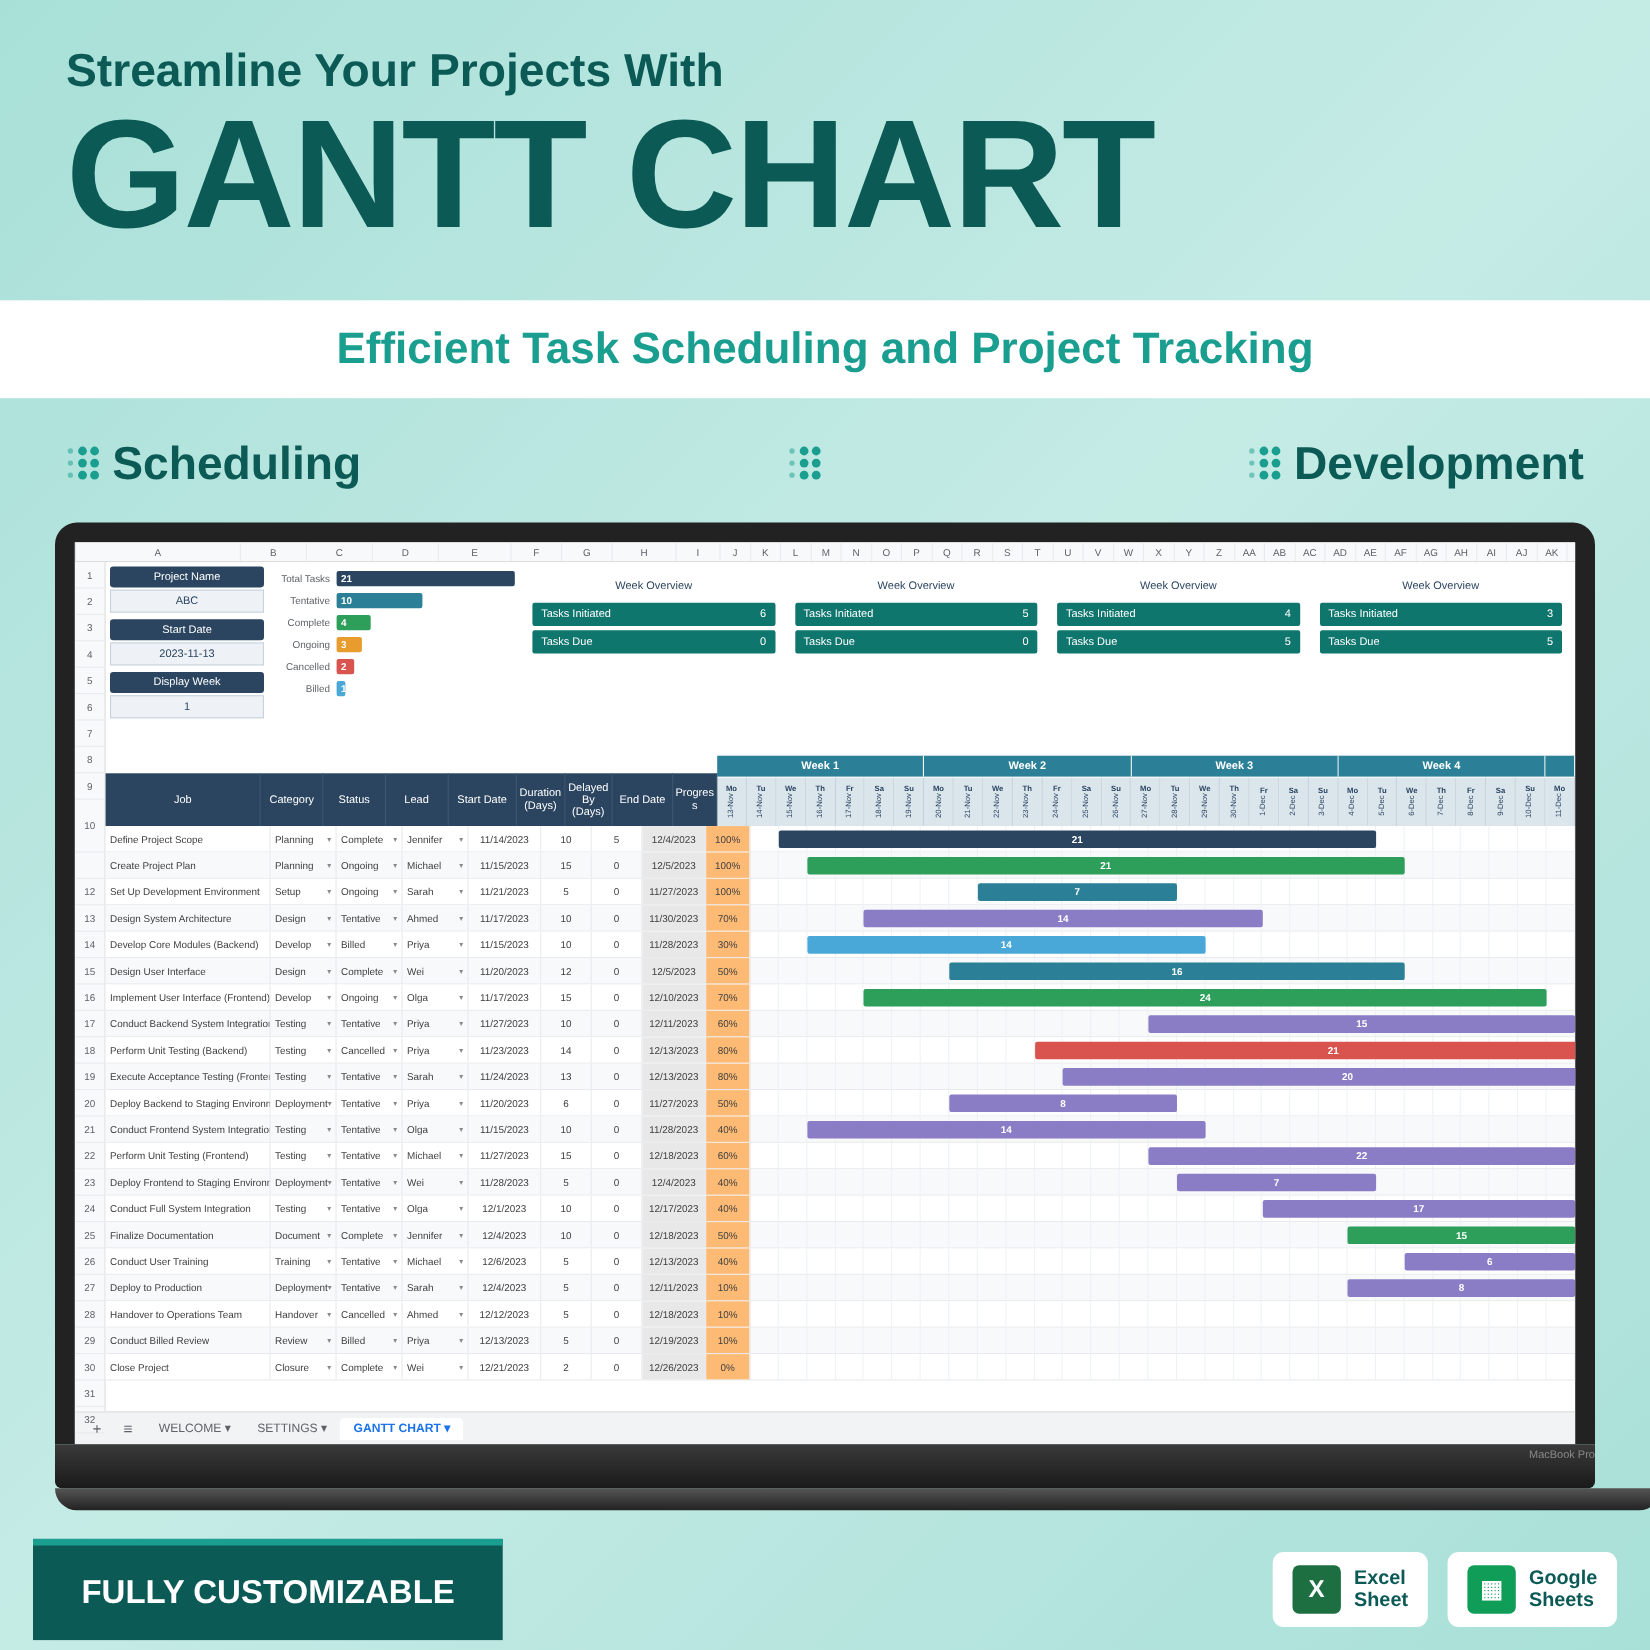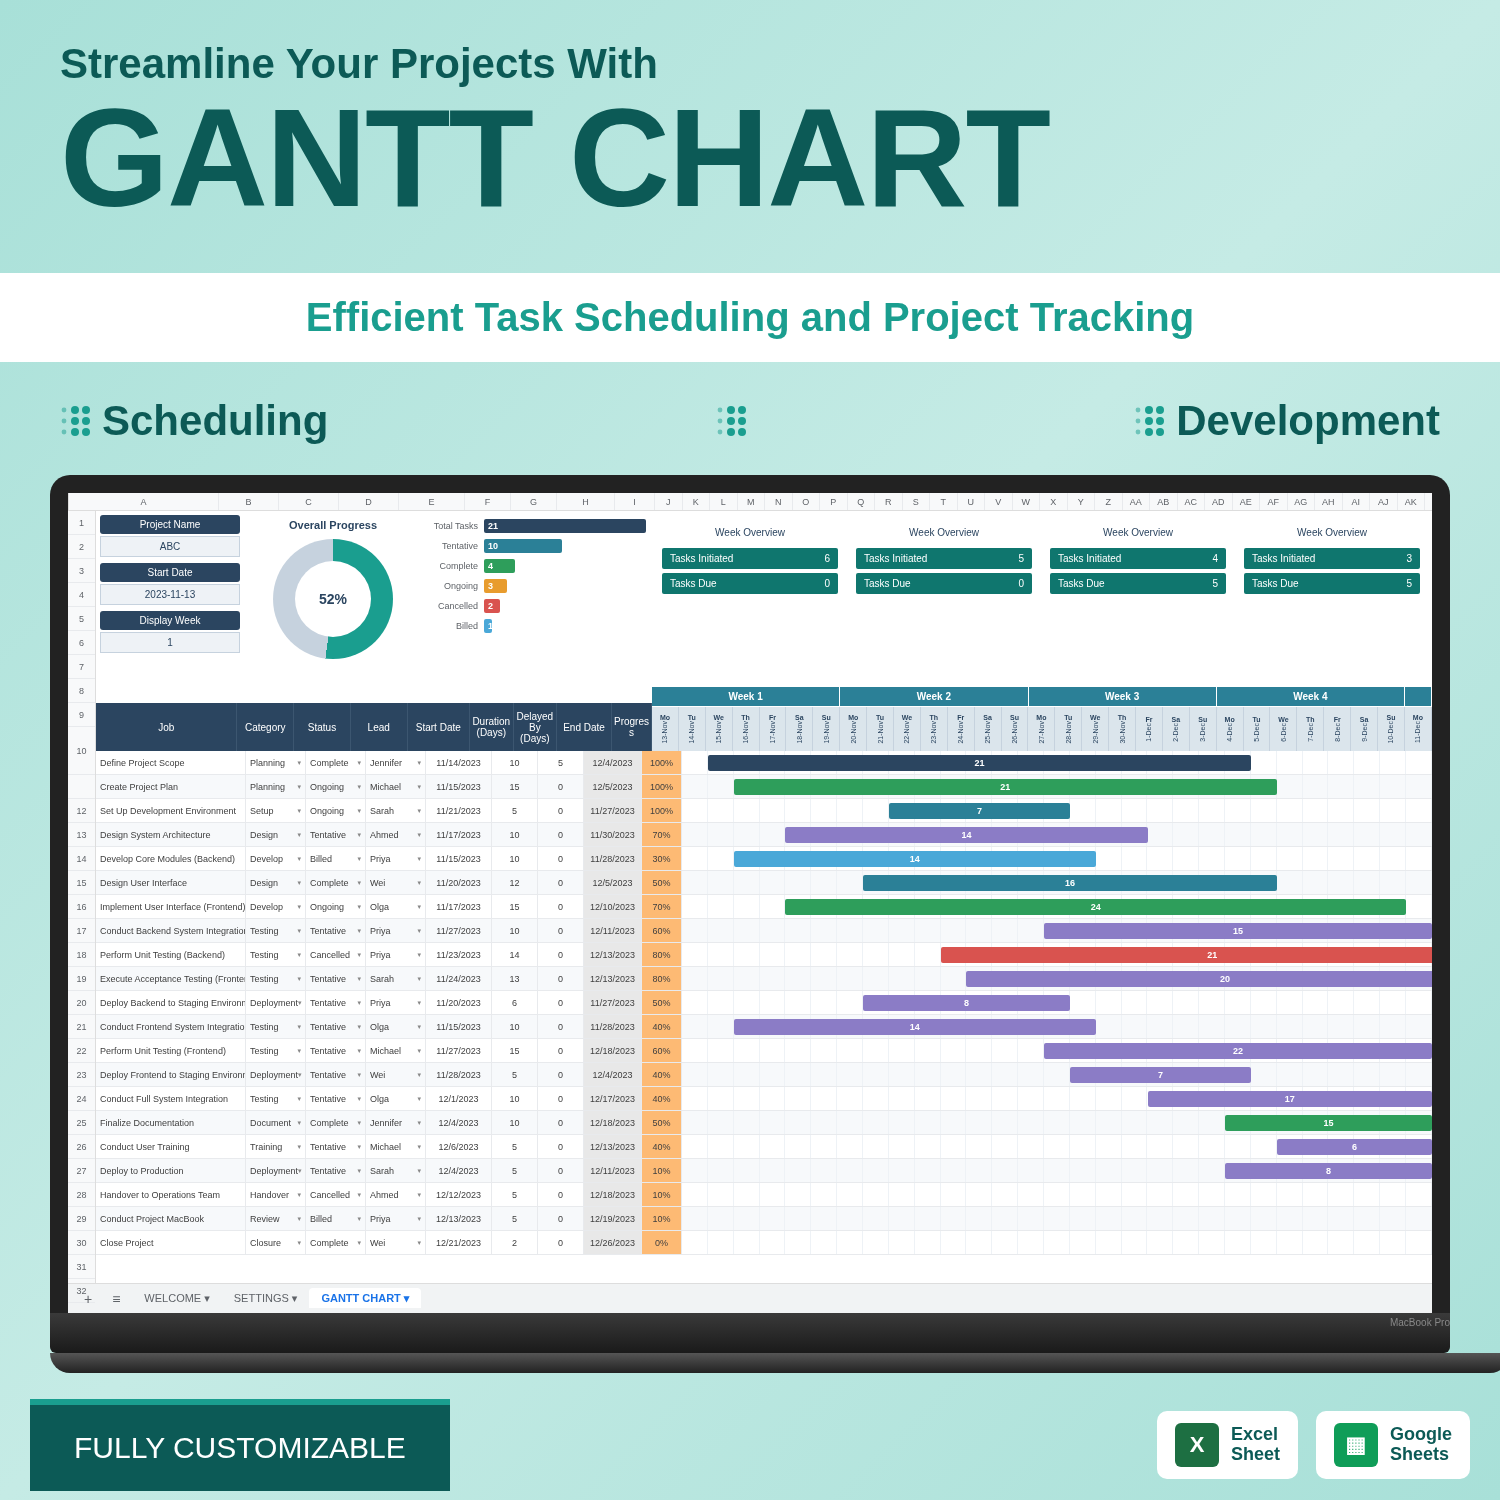--- a/index.html
+++ b/index.html
@@ -221,12 +221,6 @@
        <div class="meta-label">Display Week</div>
        <div class="meta-val">1</div>
       </div>
-      <div class="donut-box">
-       <div class="donut-title">Overall Progress</div>
-       <div class="donut">
-                  <span class="donut-val">52%</span>
-                </div>
-      </div>
       <div class="bars-box" id="bars-box">
                 <div class="bar-row">
                   <div class="bar-label">Total Tasks</div>

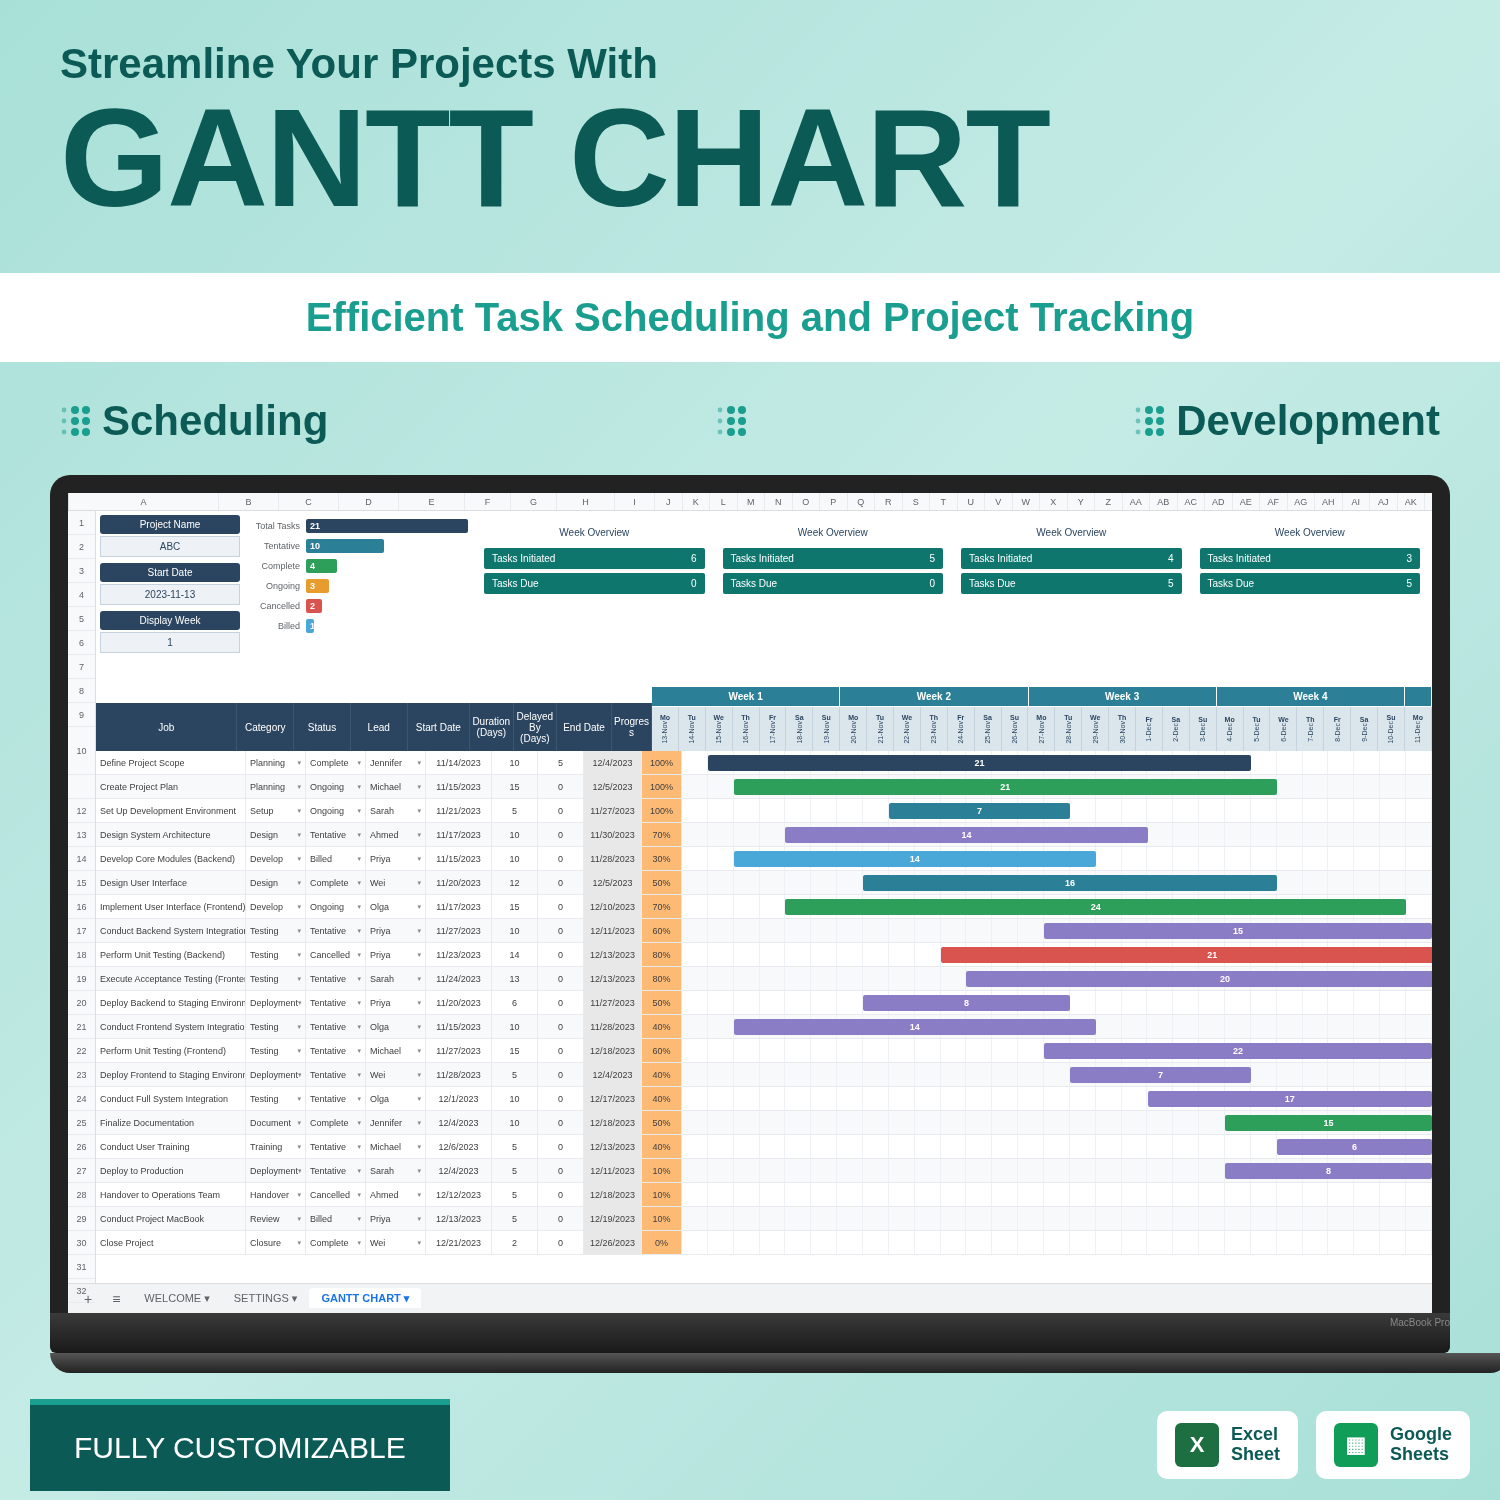--- a/index.html
+++ b/index.html
@@ -1260,7 +1260,7 @@
                 </div>
               </div>
               <div class="task-row">
-                <div class="td" style="width:150px">Conduct Project MacBook</div>
+                <div class="td" style="width:150px">Conduct Billed Review</div>
                 <div class="td drp" style="width:60px">Review</div>
                 <div class="td drp" style="width:60px">Billed</div>
                 <div class="td drp center" style="width:60px">Priya</div>

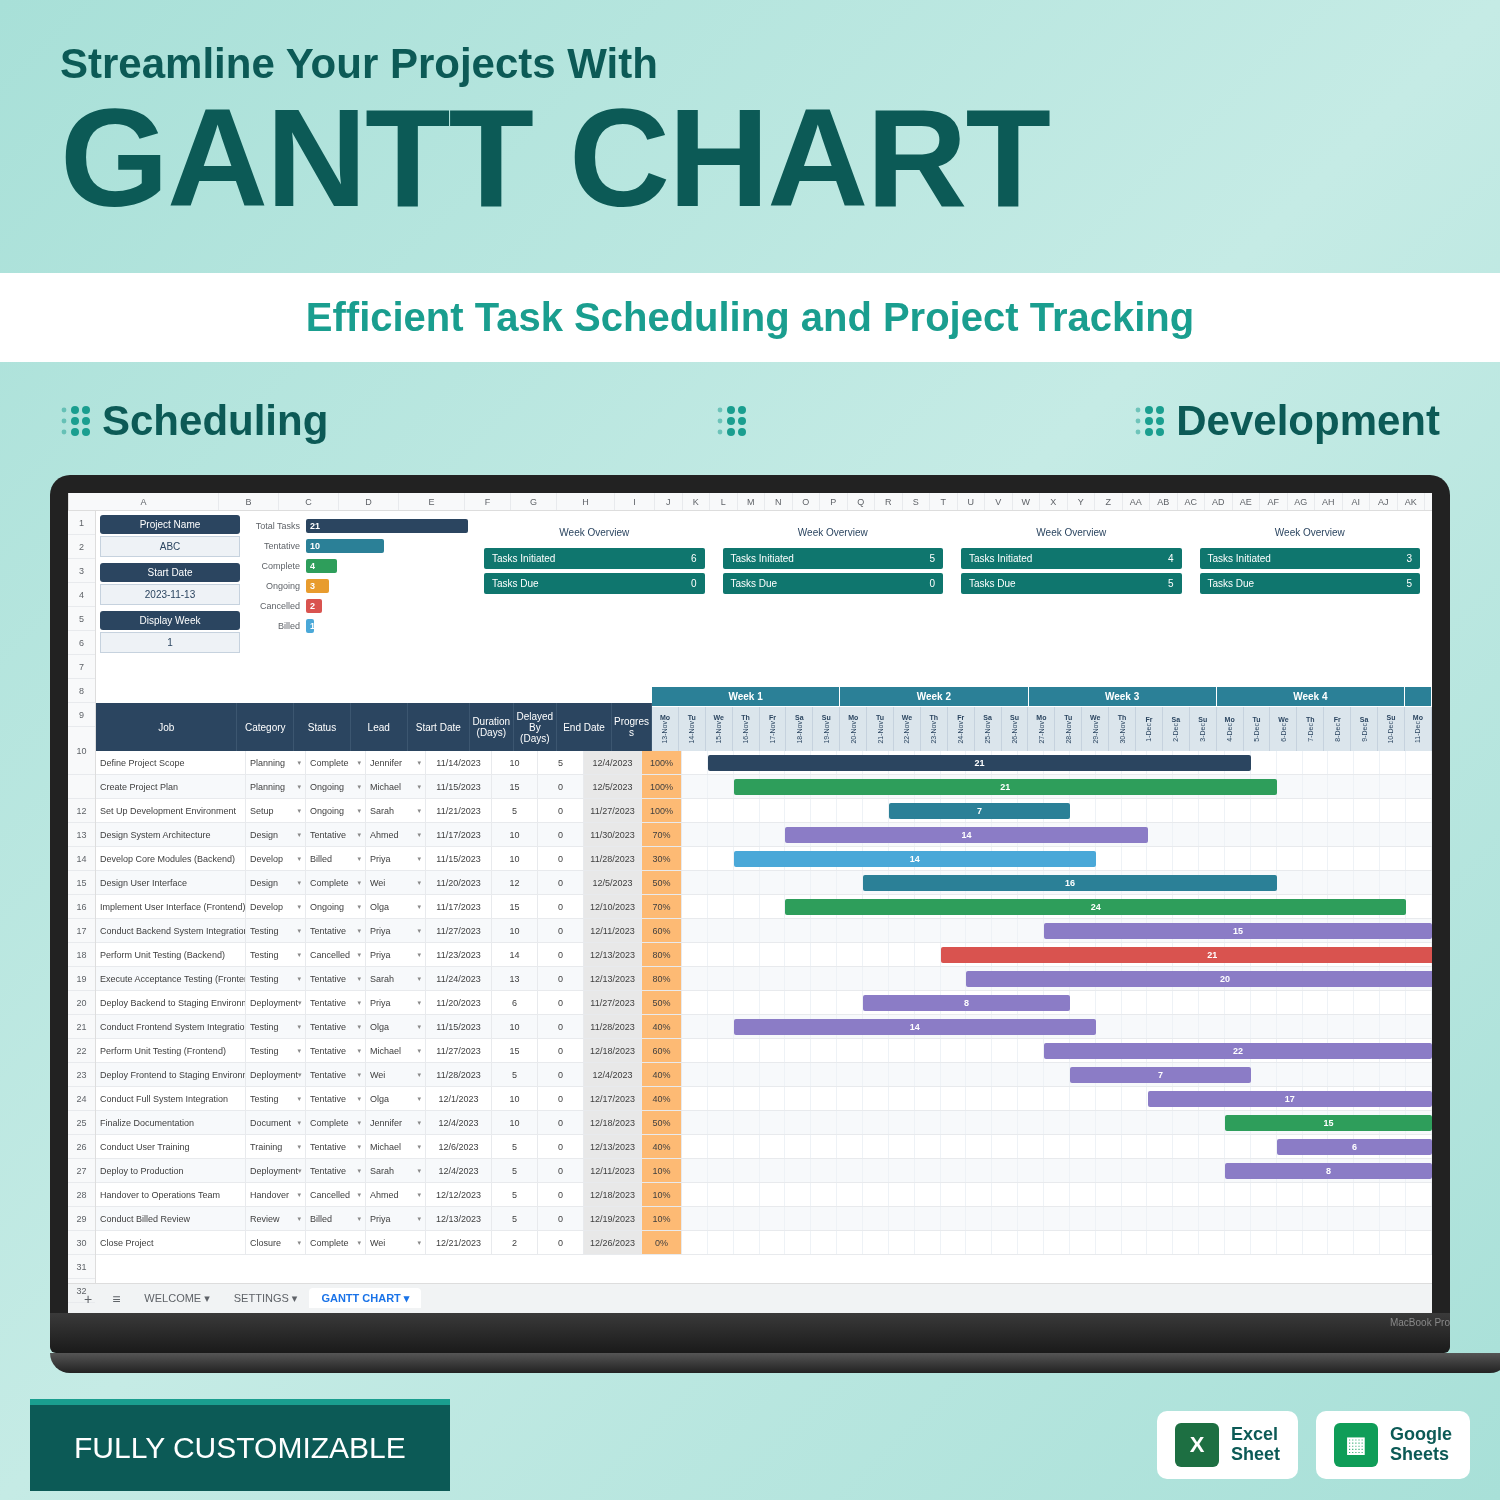--- a/index.html
+++ b/index.html
@@ -72,7 +72,7 @@
 .laptop-brand{position:absolute;width:100%;text-align:right;color:#888;font-size:10px;top:4px}
 .laptop-foot{background:linear-gradient(#555,#222);height:20px;width:1460px;margin:0 auto;border-radius:0 0 60px 60px}
 .footer{position:absolute;bottom:0;left:0;right:0;height:110px;display:flex;align-items:center;justify-content:space-between;padding:0 30px}
-.badge-cust{background:#0c5a56;color:#fff;padding:26px 44px;font-size:30px;font-weight:400;border-top:6px solid #1a9e8f}
+.badge-cust{background:#0c5a56;color:#fff;padding:26px 44px;font-size:30px;font-weight:700;border-top:6px solid #1a9e8f}
 .app-badges{display:flex;gap:18px}
 .app-badge{background:#fff;border-radius:10px;padding:12px 18px;display:flex;align-items:center;gap:12px}
 .app-icon{width:44px;height:44px;border-radius:6px;display:flex;align-items:center;justify-content:center;color:#fff;font-weight:900;font-size:22px}

